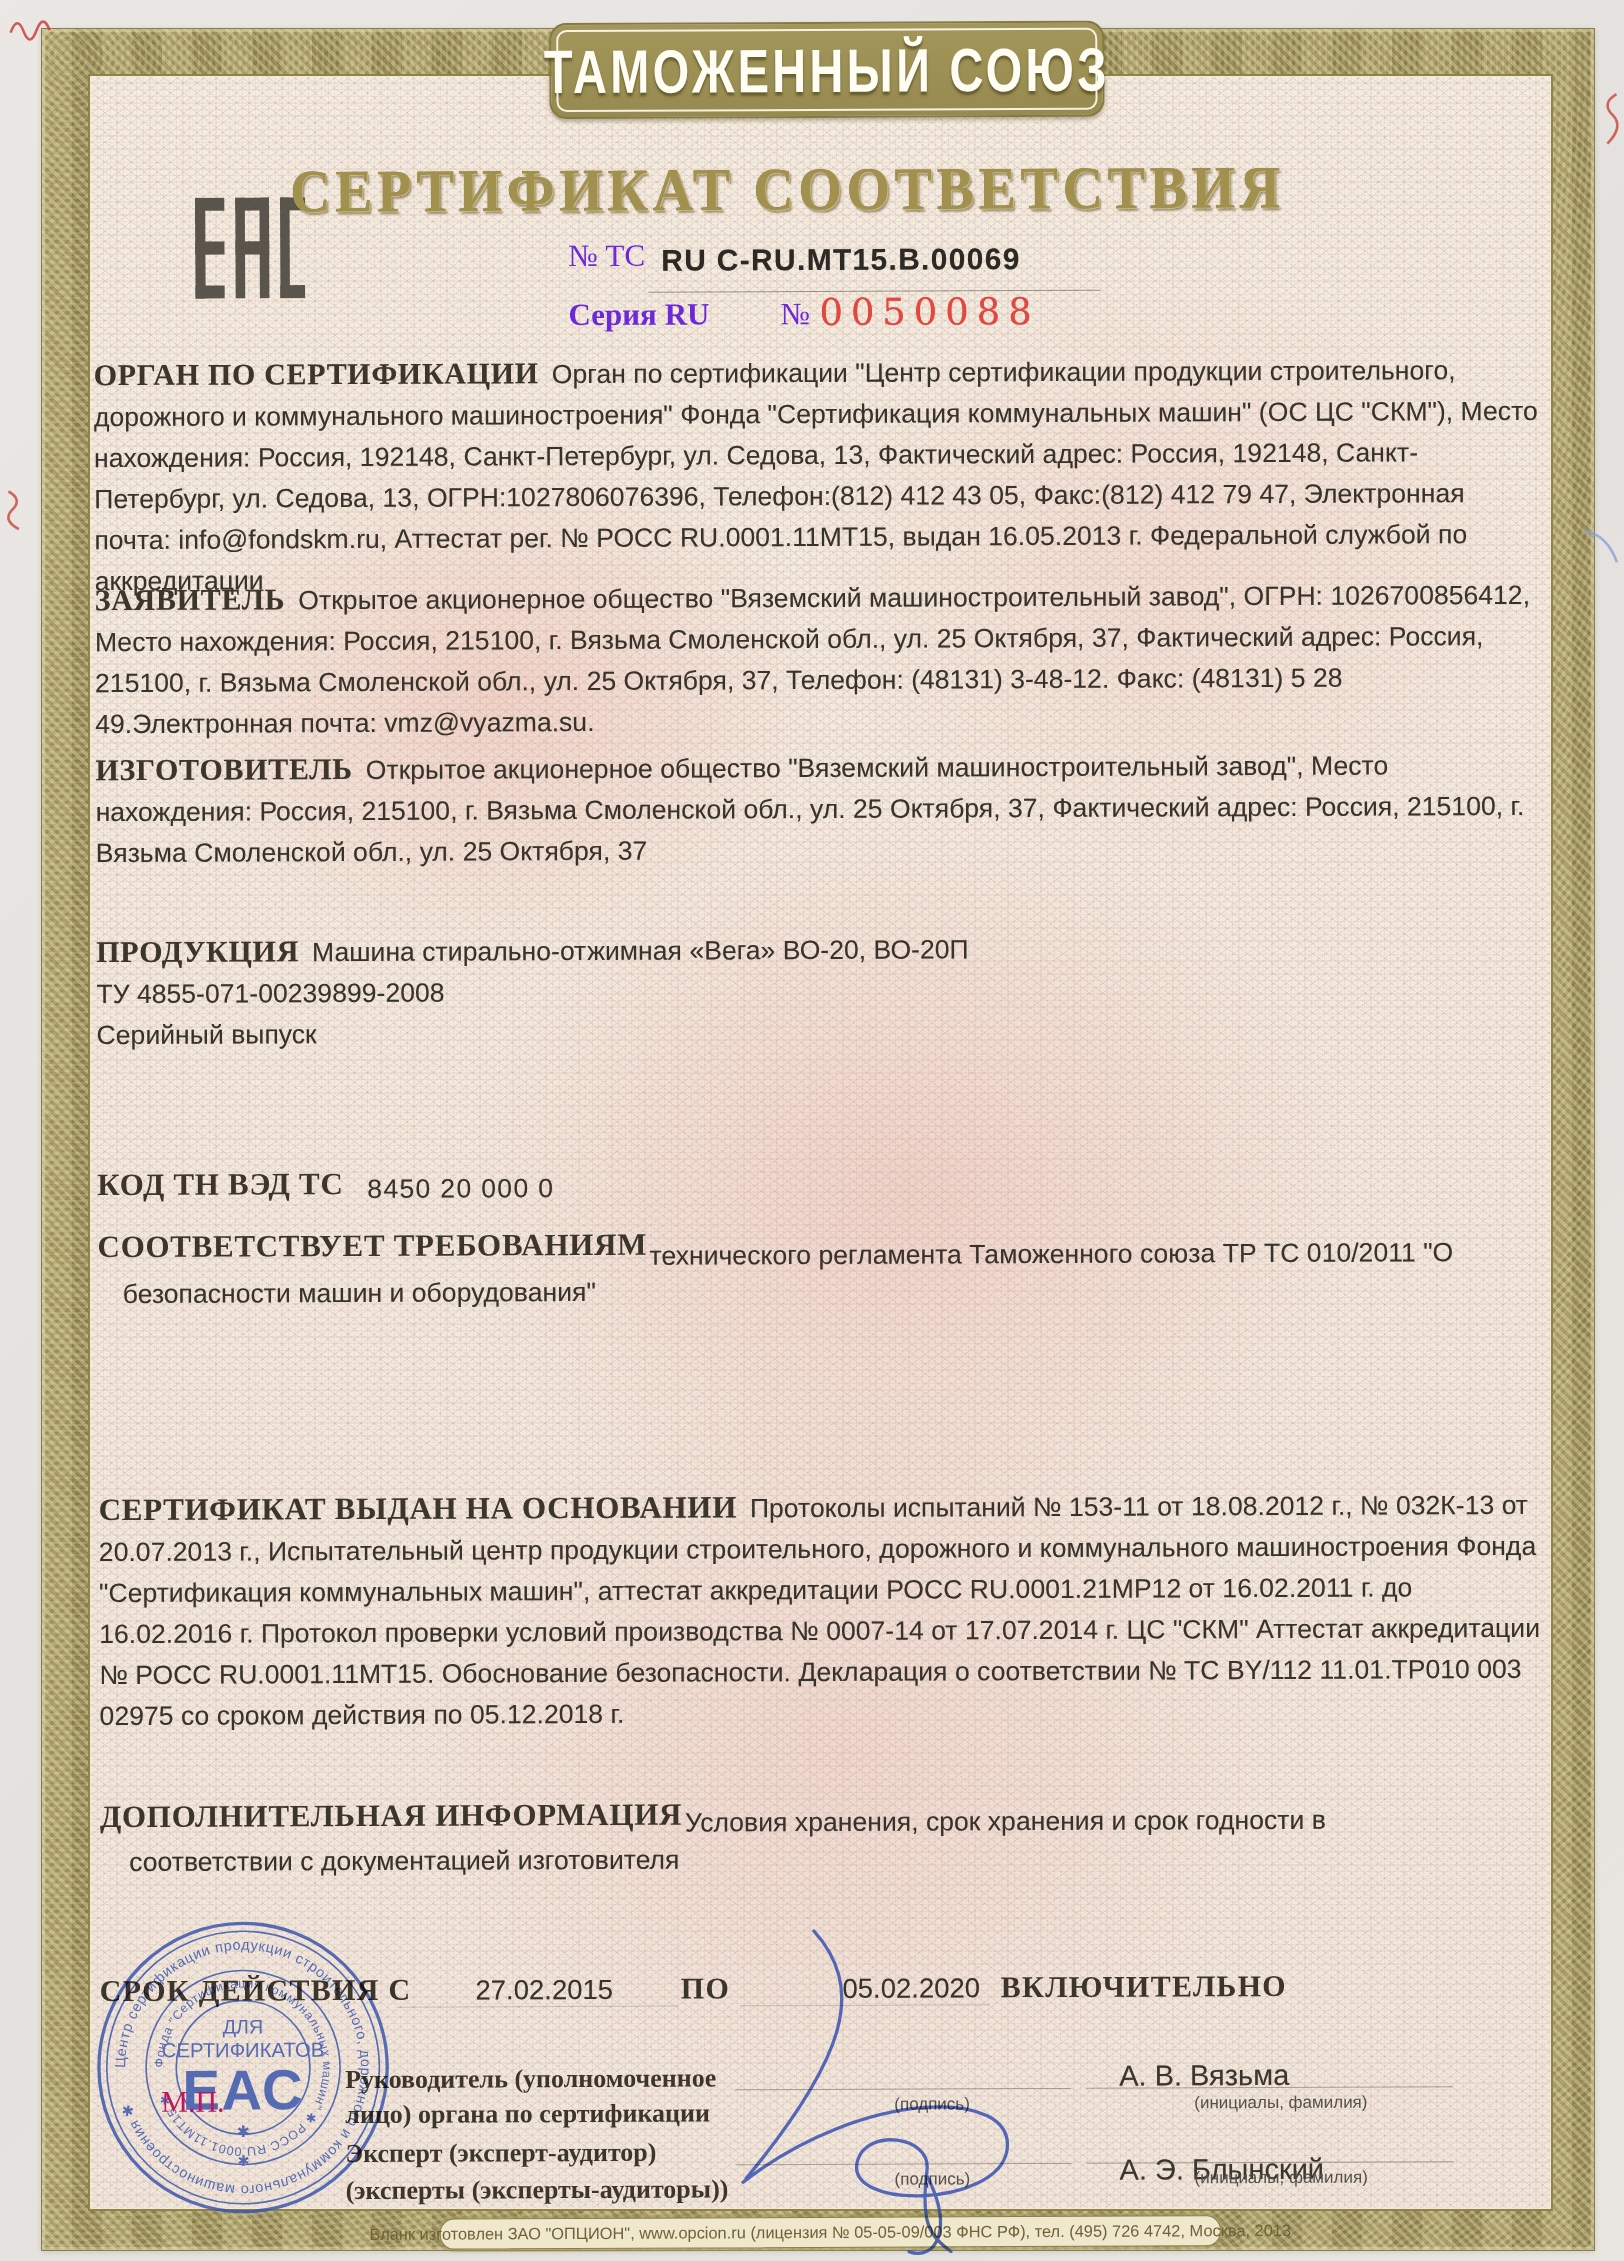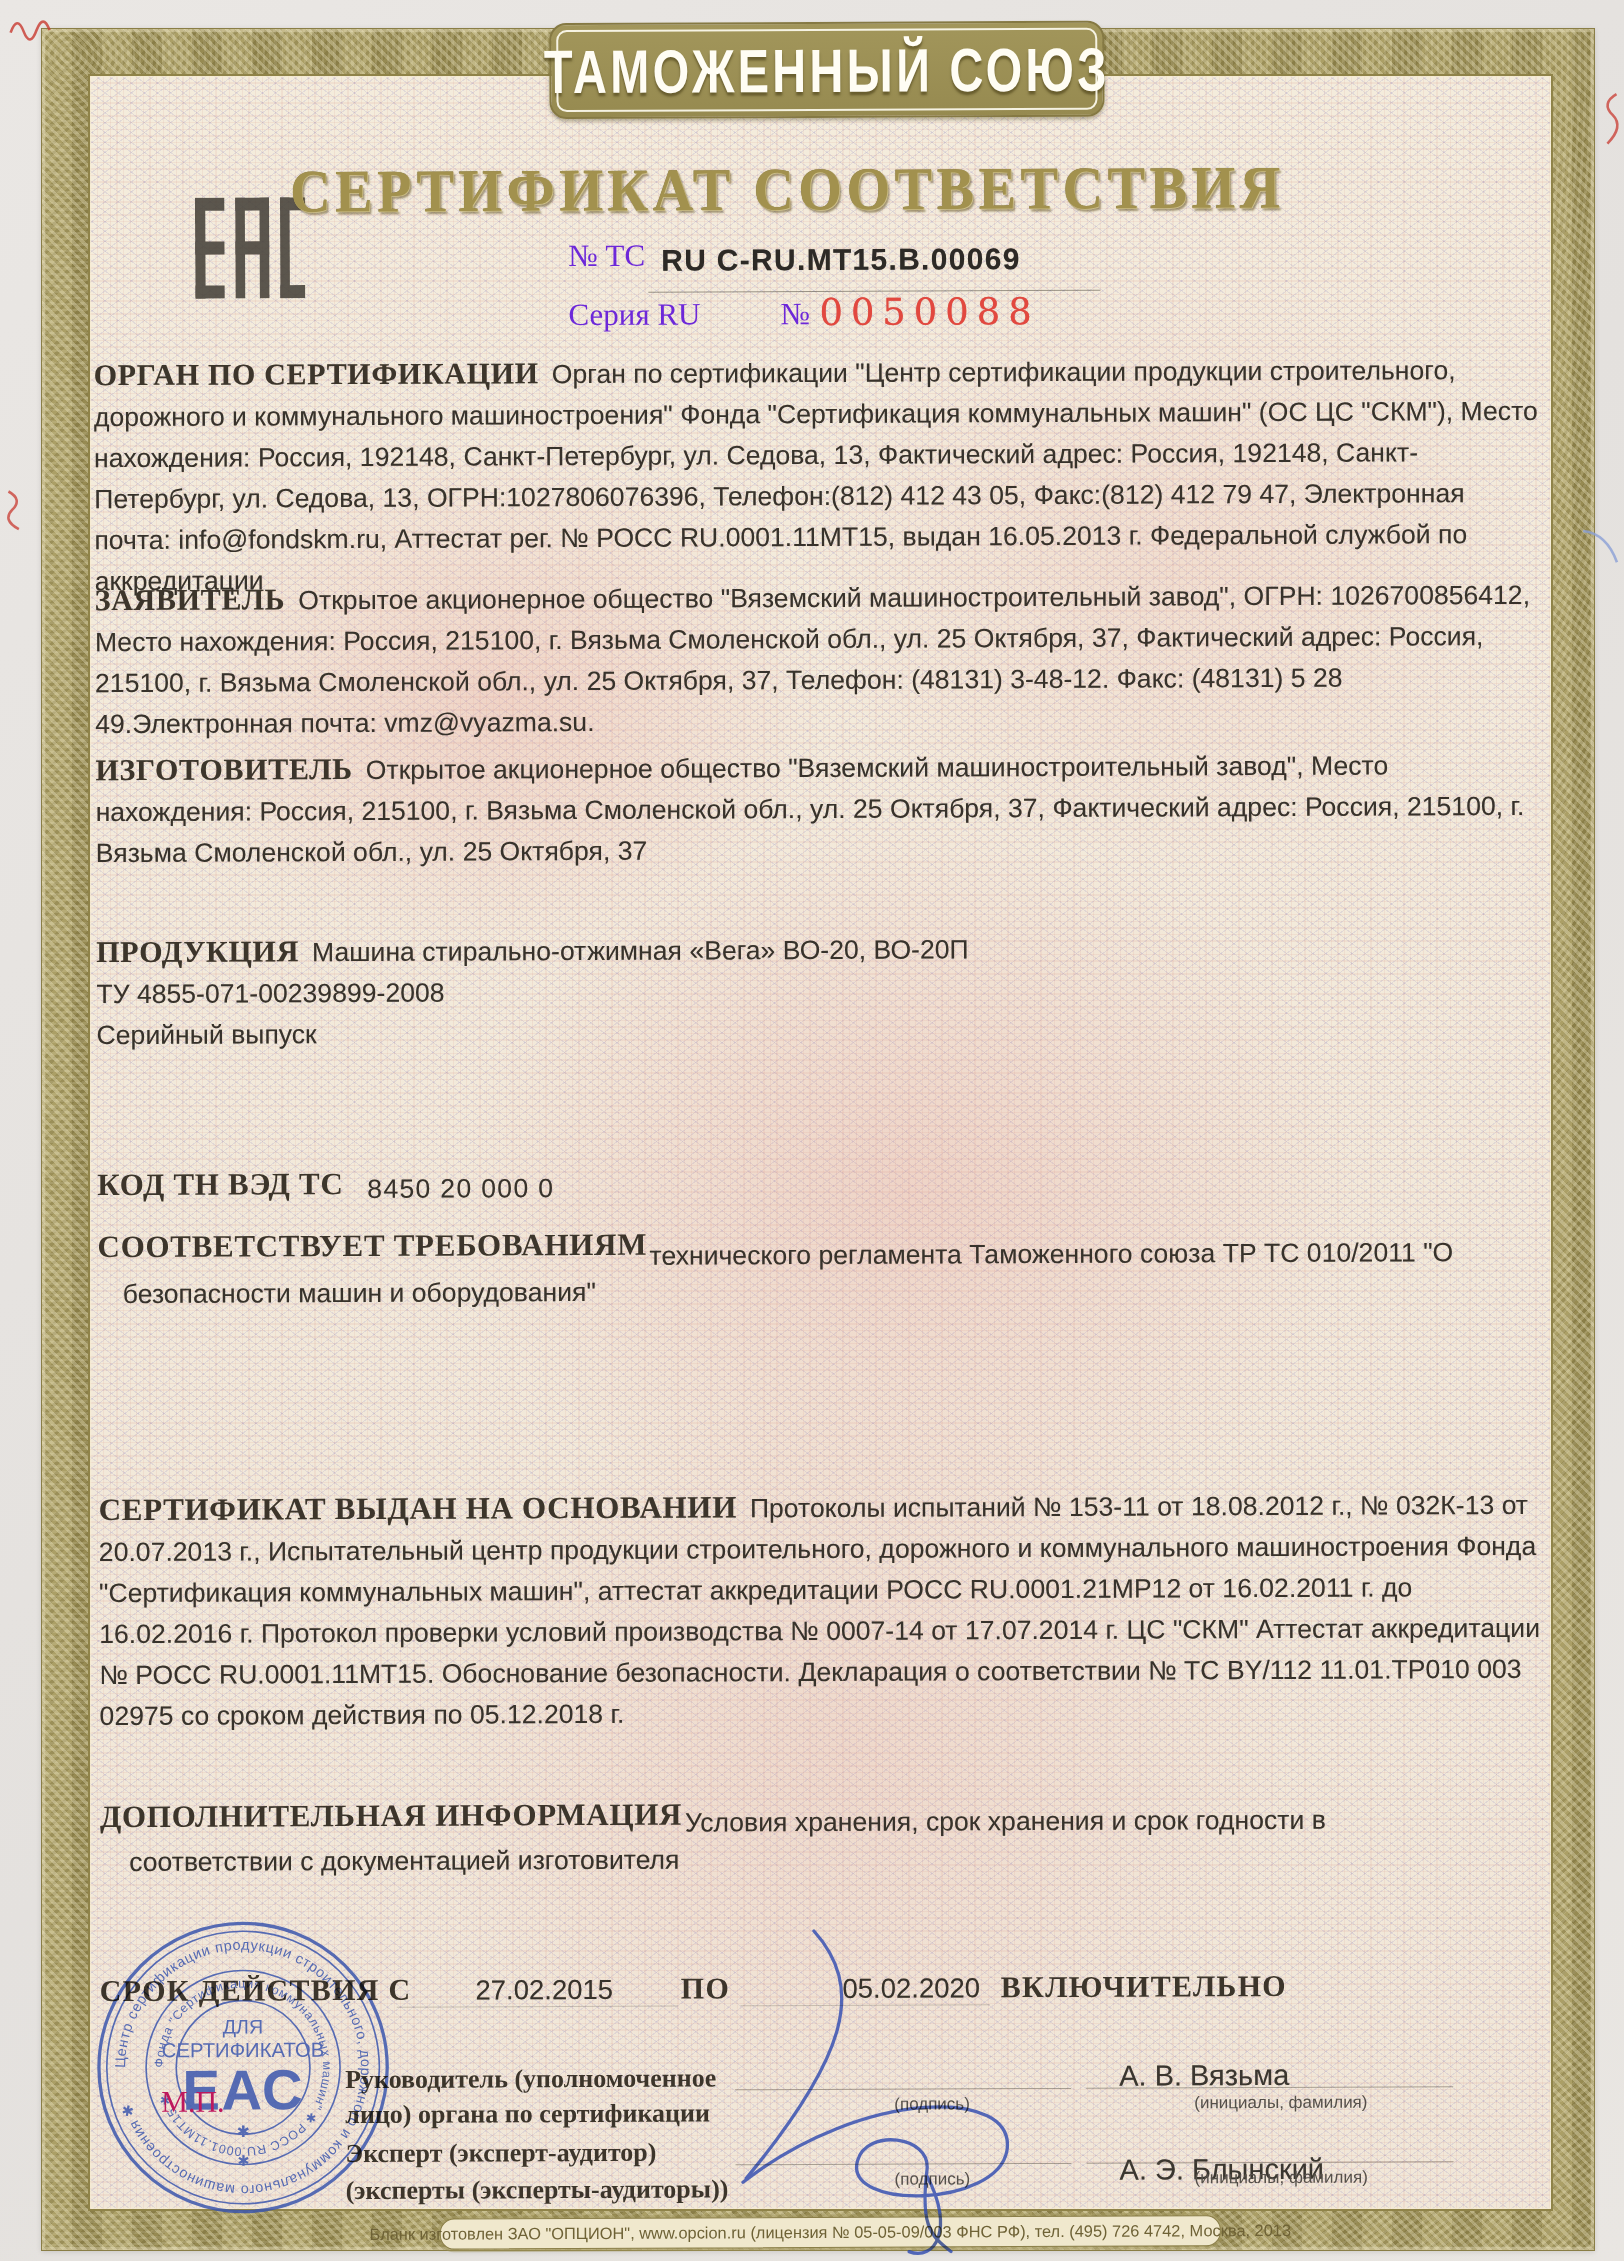--- a/index.html
+++ b/index.html
@@ -65,7 +65,7 @@
   .num-label{position:absolute;left:572px;top:237px;font-size:31px;}
   .num-value{position:absolute;left:665px;top:243px;font-size:30px;font-weight:bold;letter-spacing:1.3px;color:#2d2a26;text-shadow:0 0 0.7px rgba(0,0,0,.4);}
   .num-underline{position:absolute;left:652px;top:291px;width:452px;height:1.3px;background:rgba(80,74,64,.55);}
-  .series-label{position:absolute;left:572px;top:296px;font-size:31px;}
+  .series-label{position:absolute;left:572px;top:296px;font-size:31px;font-weight:bold;}
   .series-num{position:absolute;left:784px;top:296px;font-size:31px;}
   .series-value{
     position:absolute;left:823px;top:291px;font-family:"DejaVu Serif",serif;

